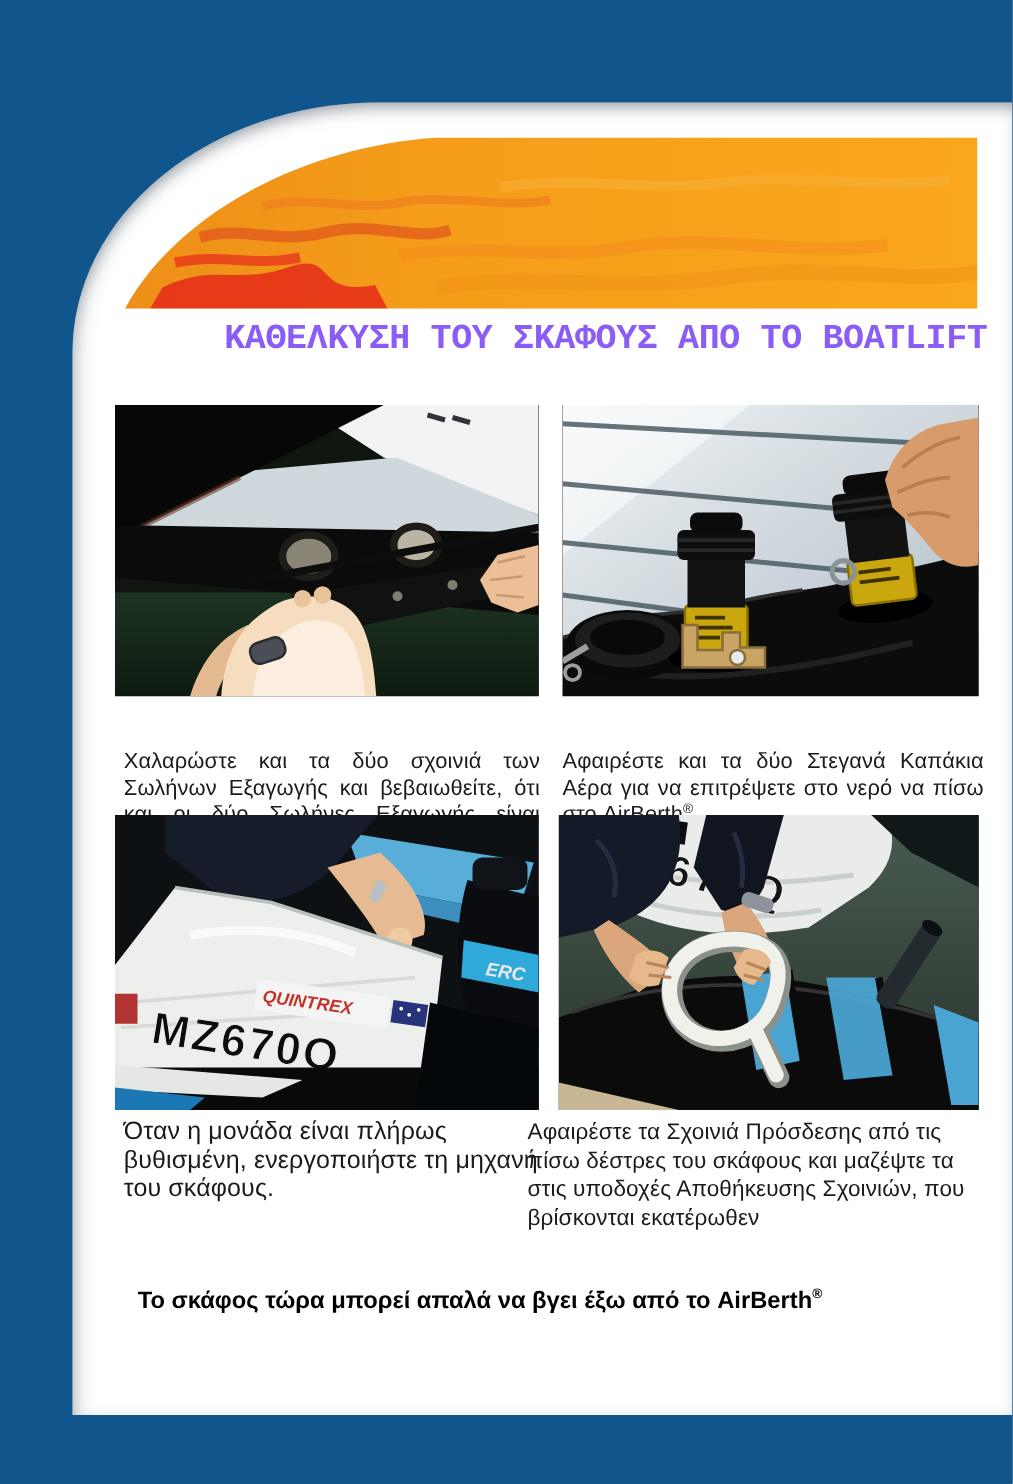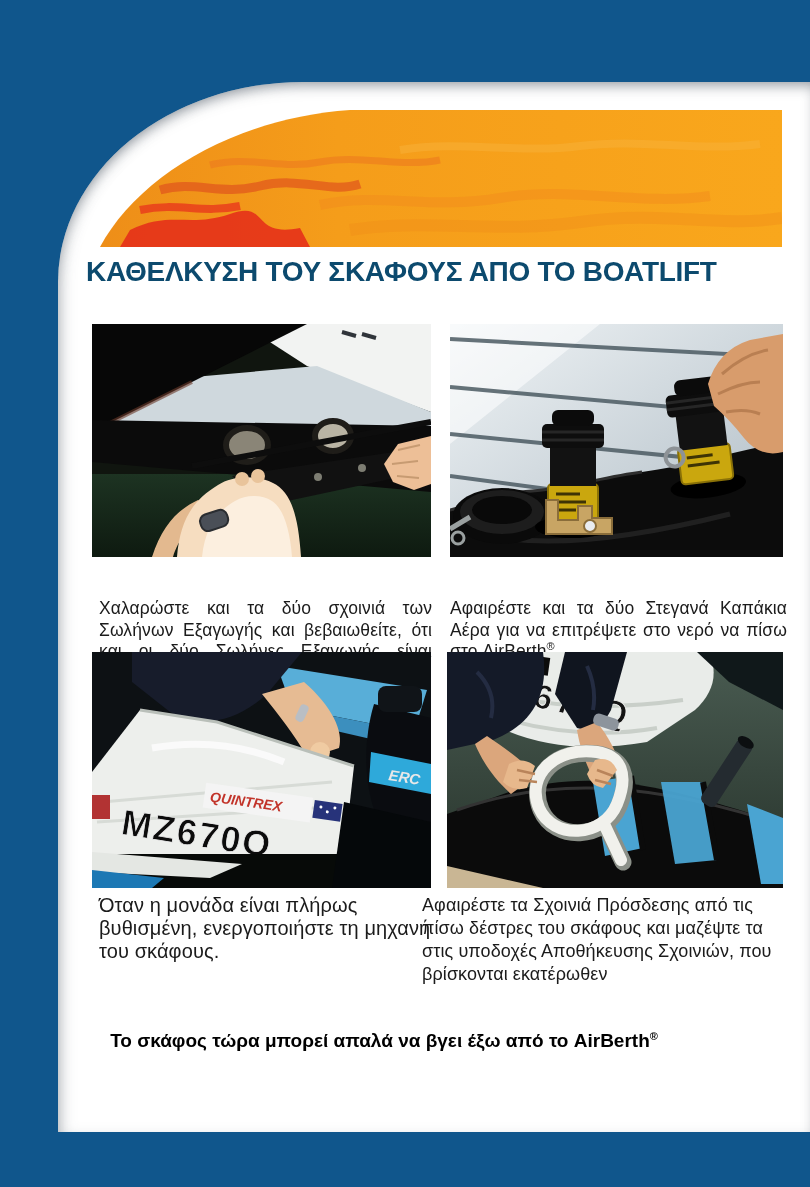--- a/index.html
+++ b/index.html
@@ -20,9 +20,10 @@
   .orange-band svg{display:block;}
   .page-title{
     position:absolute;left:28px;top:174px;width:704px;
-    text-align:left;white-space:nowrap;
+    text-align:right;white-space:nowrap;
     font-size:28px;font-weight:bold;letter-spacing:-0.3px;
-    color:#0c4a6e;
+    color:#8b5cf6;
+    font-family:Liberation Mono, monospace;
   }
   .photo{position:absolute;overflow:hidden;background:#222;}
   .photo svg{display:block;}

